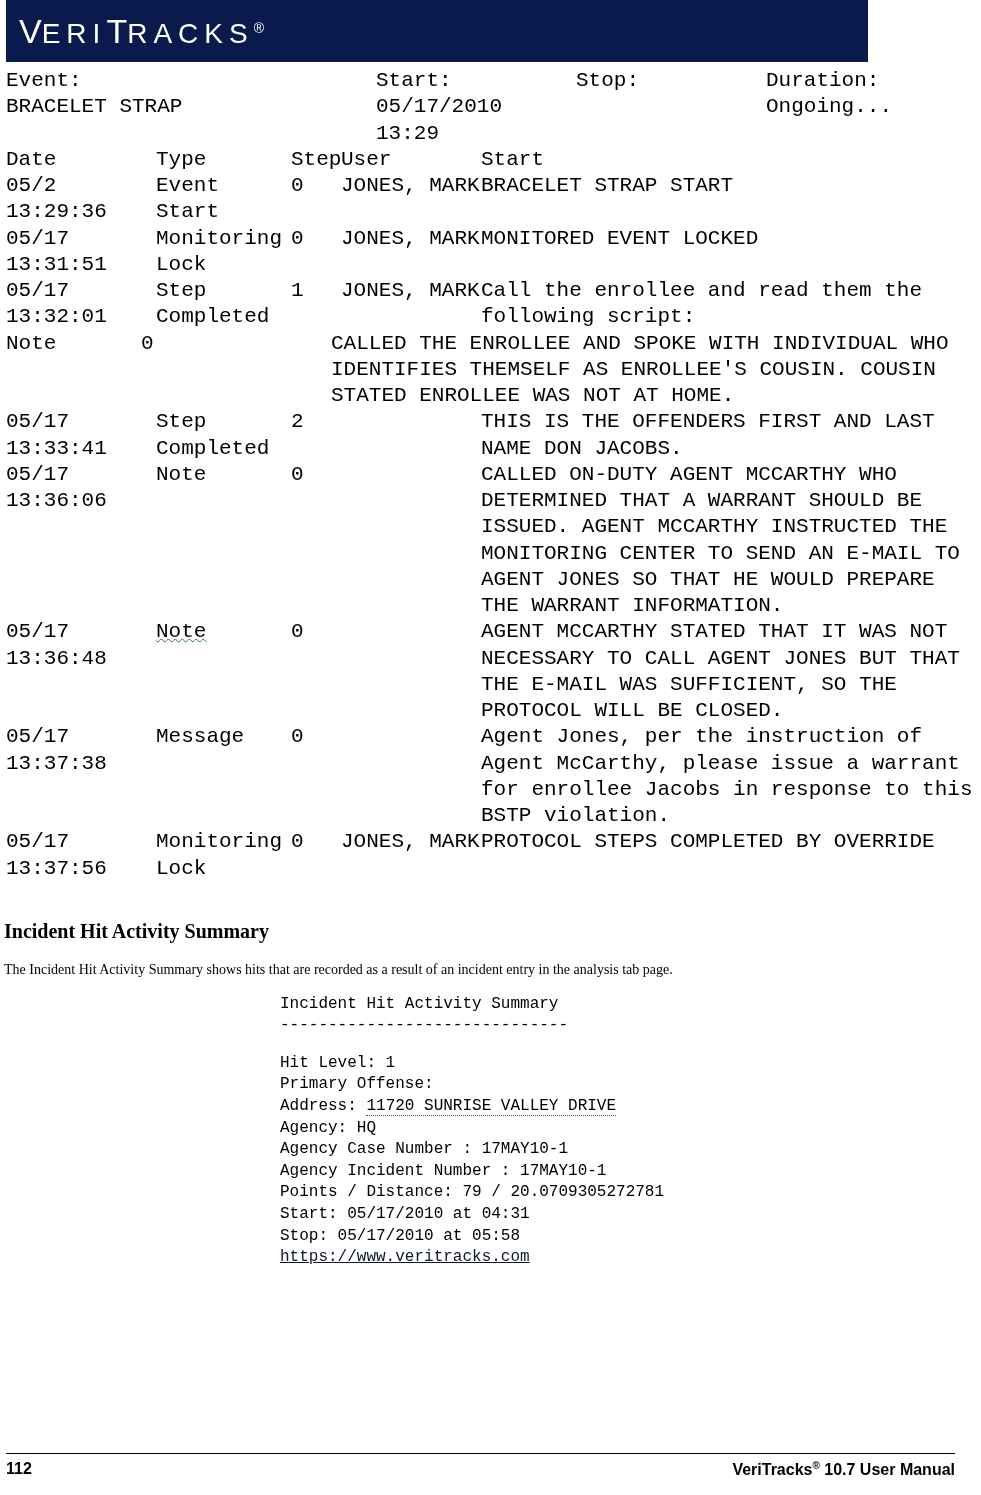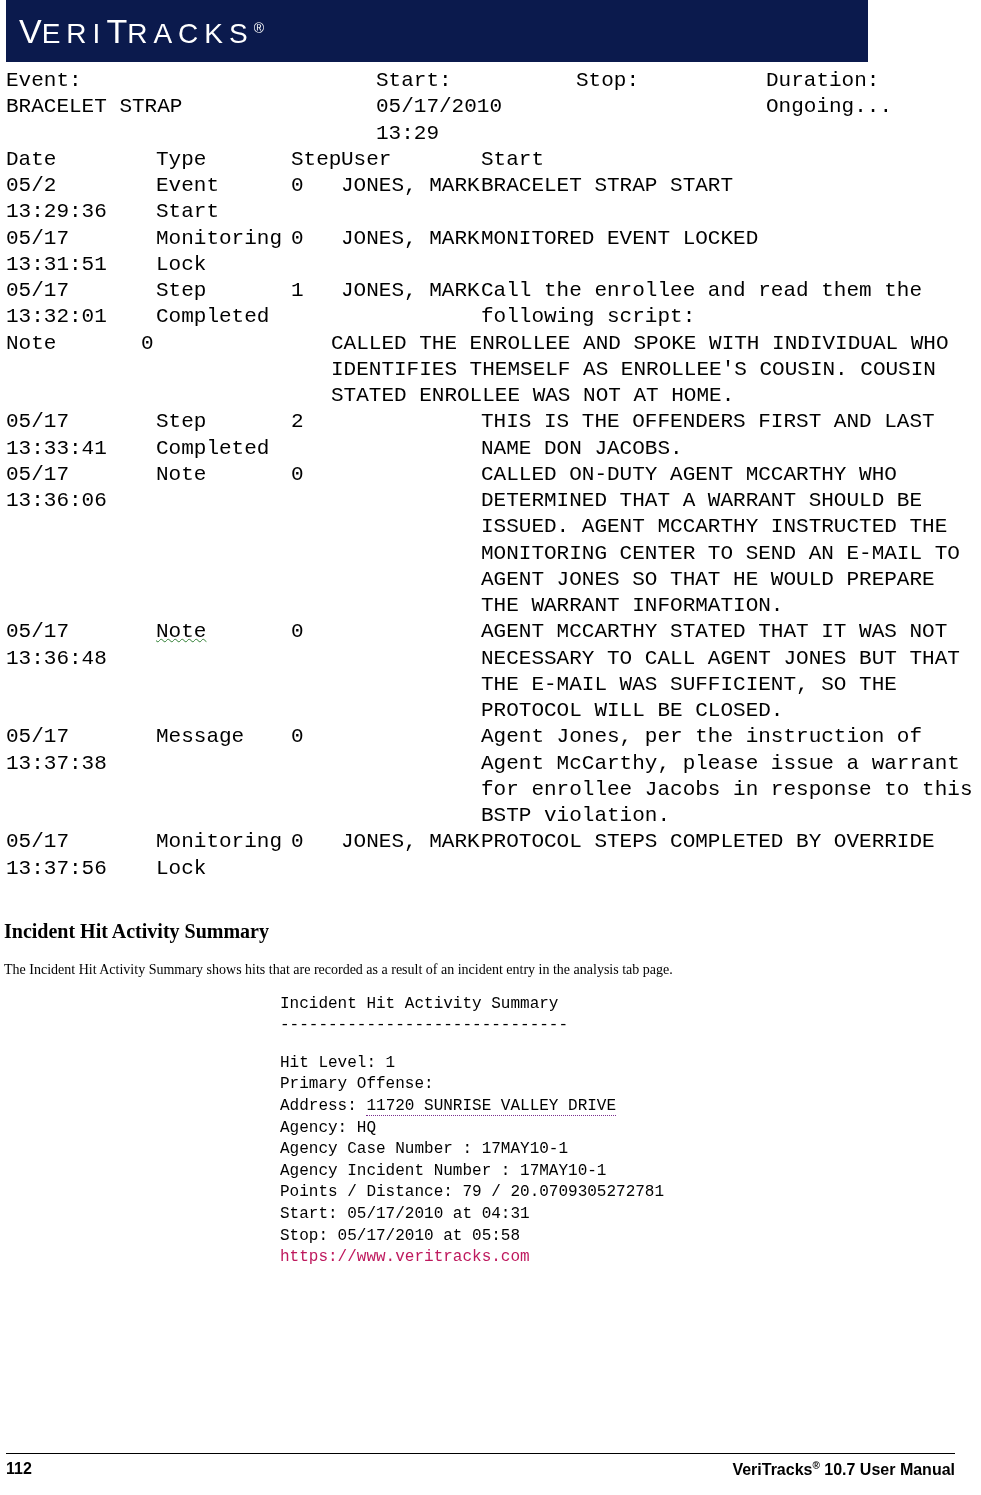--- a/index.html
+++ b/index.html
@@ -89,7 +89,8 @@
     border-bottom: 1px dotted #7a2f8f;
   }
   .link {
-    color: #be185d;
+    color: #0f172a;
+    text-decoration: underline;
   }
   .footer {
     position: absolute;

